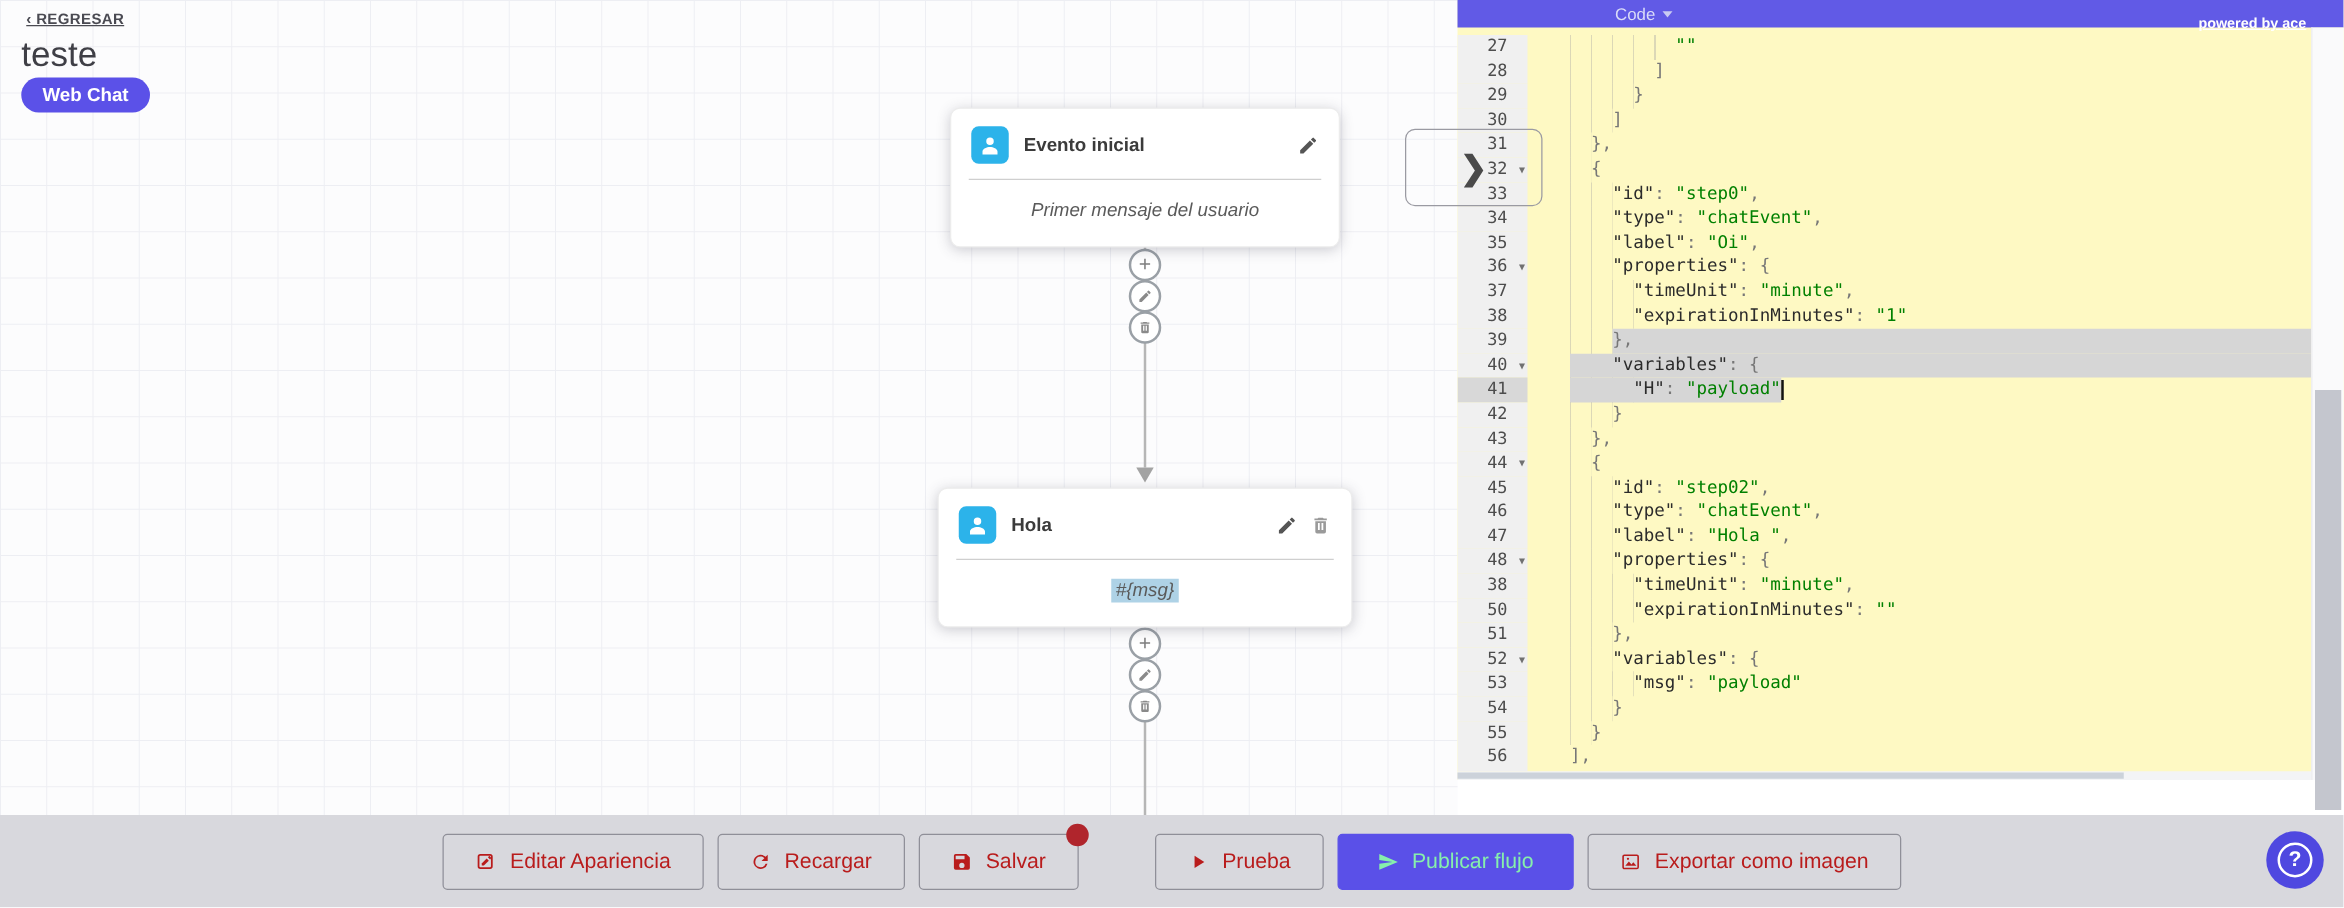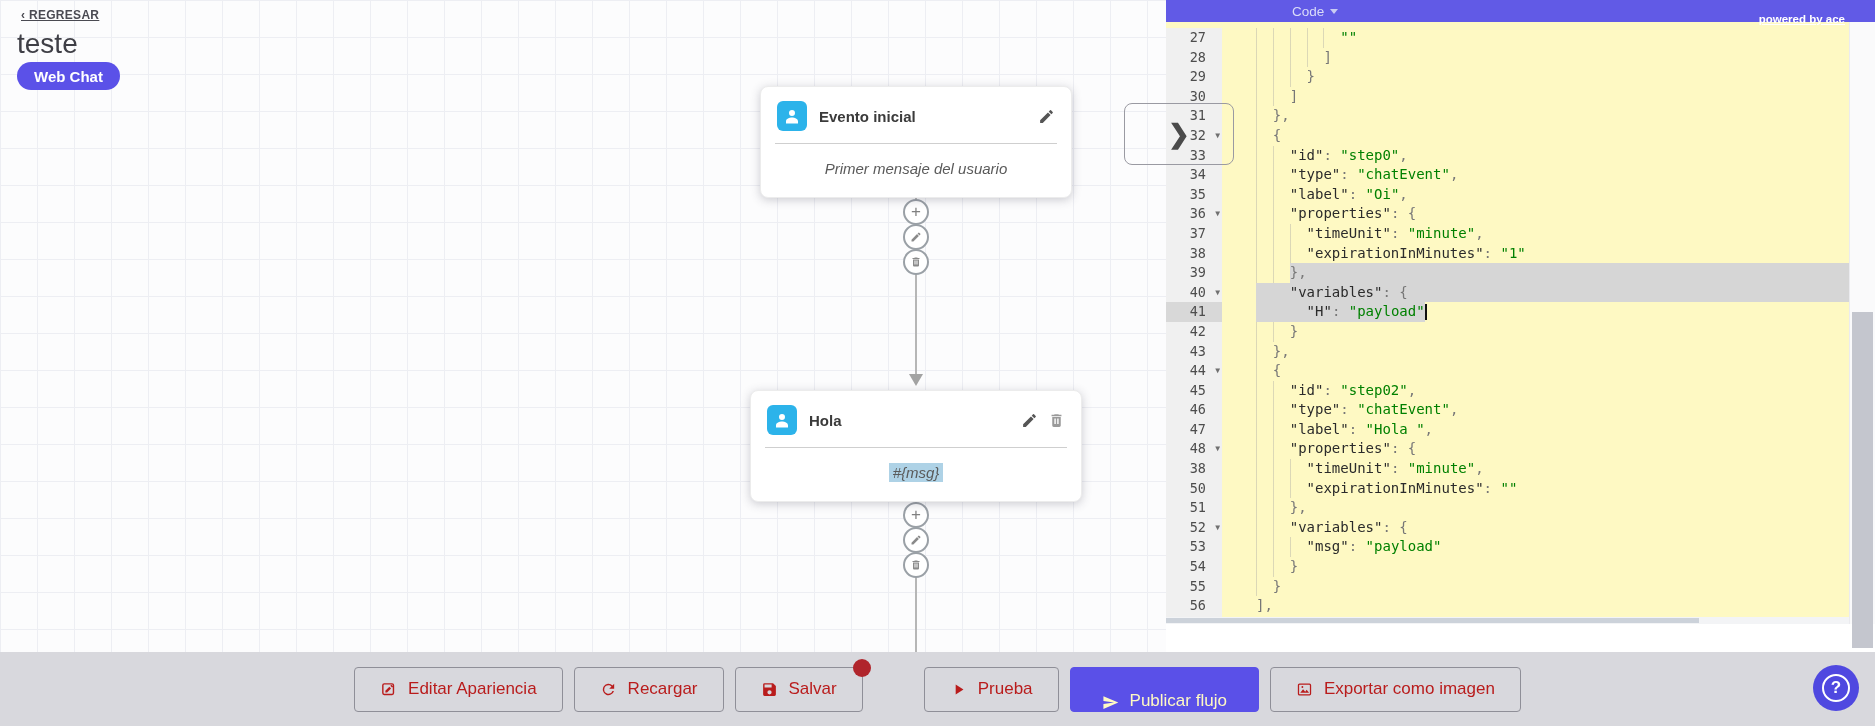--- a/index.html
+++ b/index.html
@@ -82,7 +82,7 @@
   .tb-btn { position:relative; height:45px; padding:0 25px; border:1px solid #8f8f98; border-radius:4px;
     background:transparent; color:#b91c1c; font-family:"Liberation Sans",sans-serif;
     font-size:17px; font-weight:500; display:flex; align-items:center; gap:11px; cursor:pointer; }
-  .tb-btn.primary { background:#5a50e8; border-color:#5a50e8; color:#fef9c3; padding:0 31px;align-items:flex-end; }
+  .tb-btn.primary { background:#5a50e8; border-color:#5a50e8; color:#86efac; padding:0 31px; }
   .tb-btn.gap-before { margin-left:50px; }
   .tb-badge { position:absolute; top:-9px; right:-9px; width:18px; height:18px; border-radius:50%;
     background:#b0252c; }

